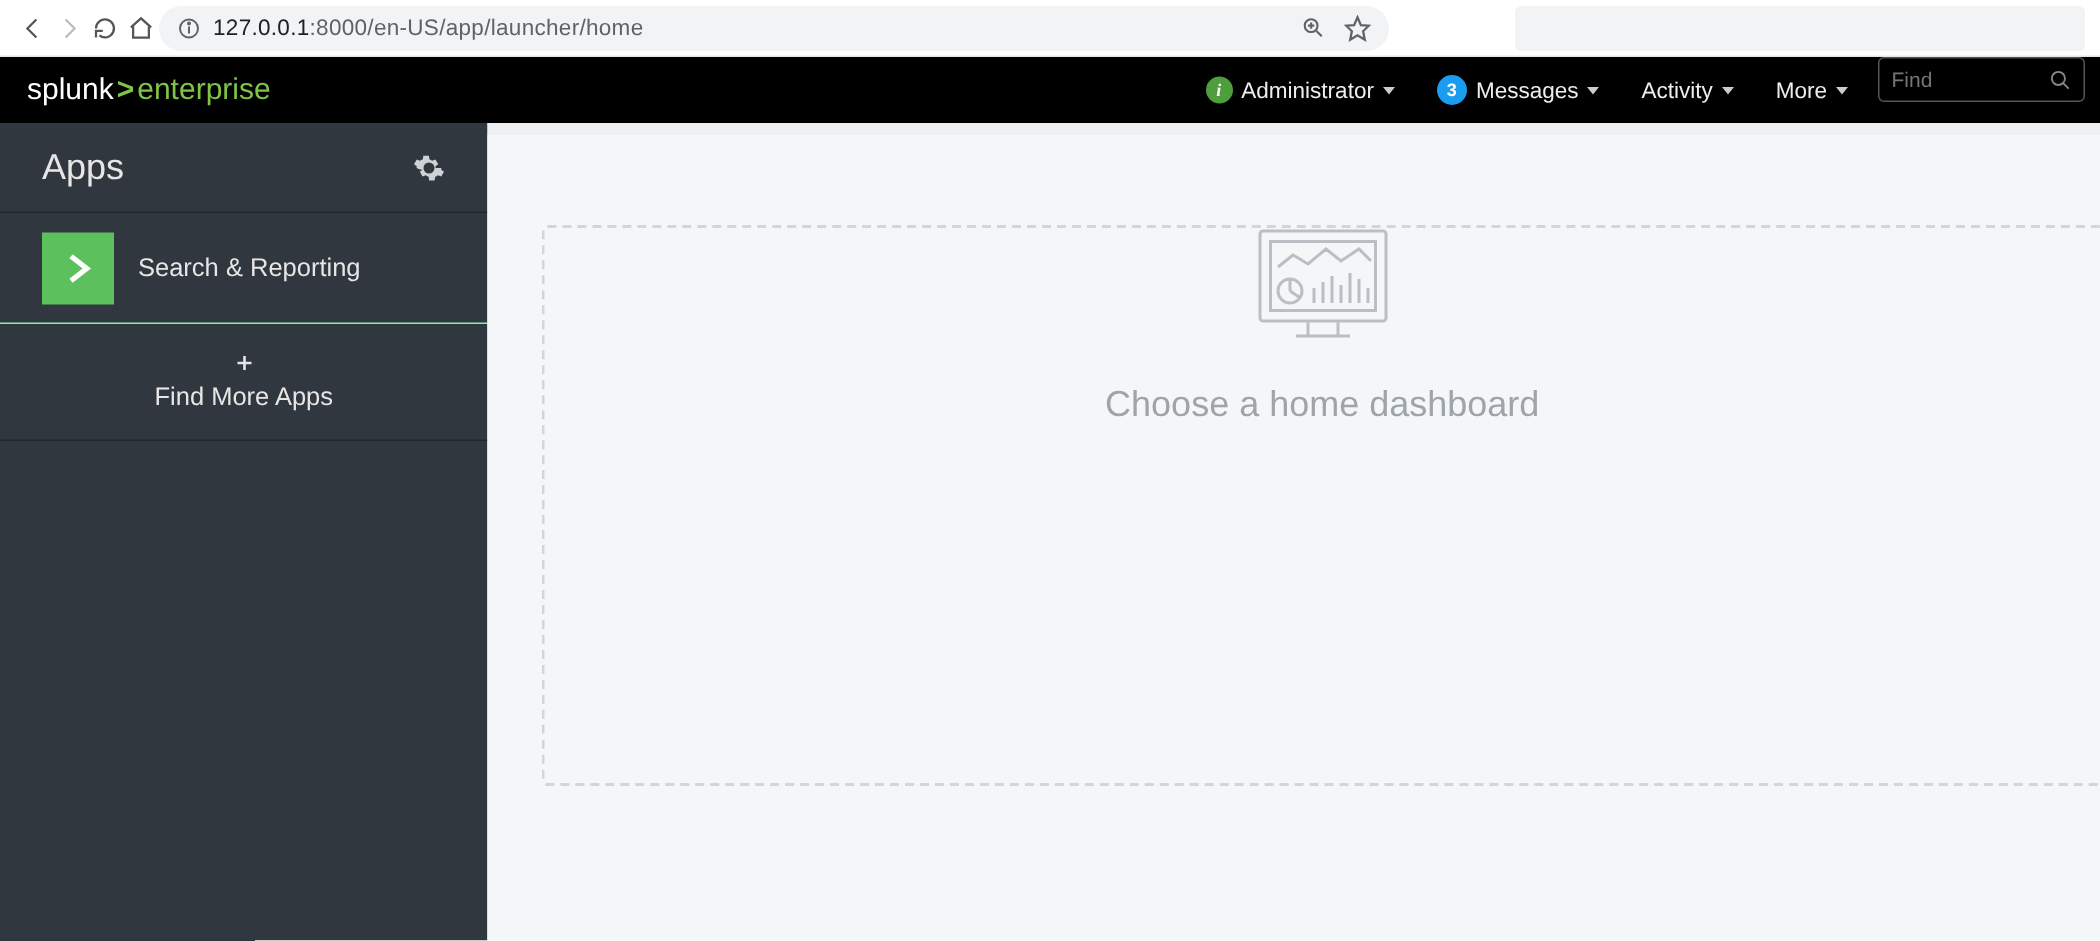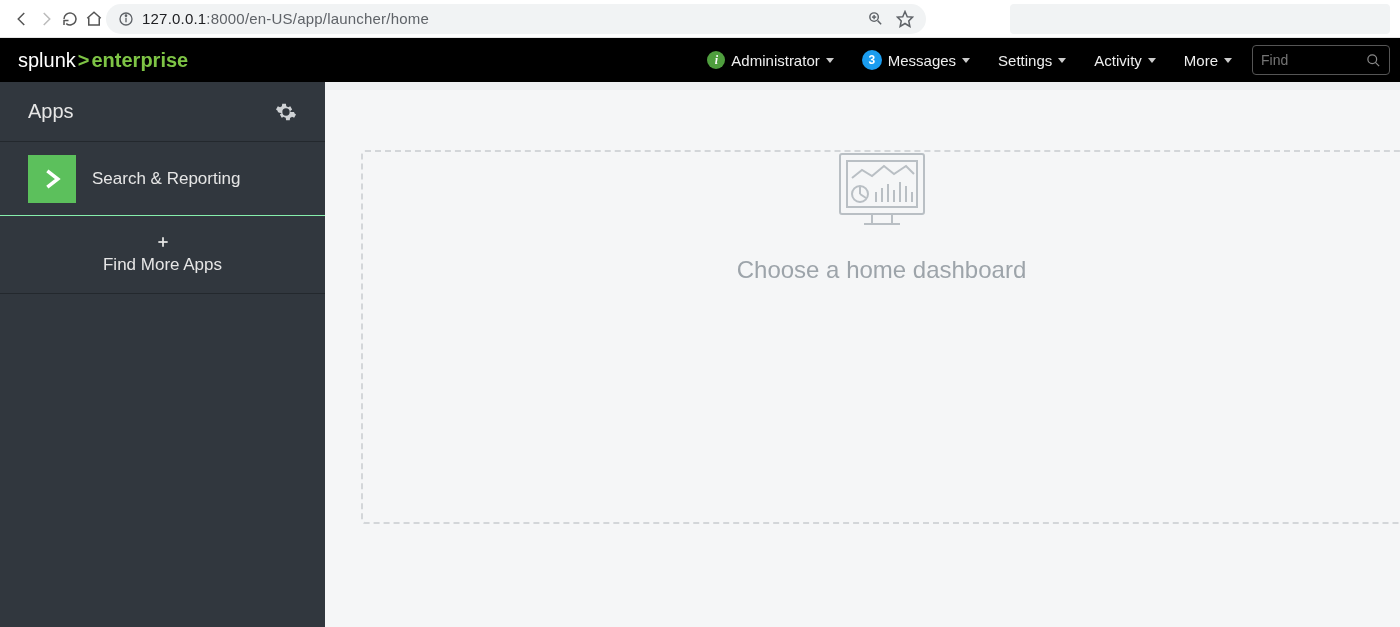--- a/index.html
+++ b/index.html
@@ -17,7 +17,7 @@
   .browser-gray { width:380px; height:30px; background:#f1f3f4; border-radius:4px; }
 
   
-  .topbar { height: 44px; background:#000; display:flex; align-items:center; color:#fff; }
+  .topbar { height: 44px; background:#000; display:flex; color:#fff; }
   .logo { display:flex; align-items:center; padding:0 18px; font-size:20px; }
   .logo-a { color:#fff; font-weight:400; }
   .logo-ch { color:#7ec445; font-weight:700; padding:0 2px;}

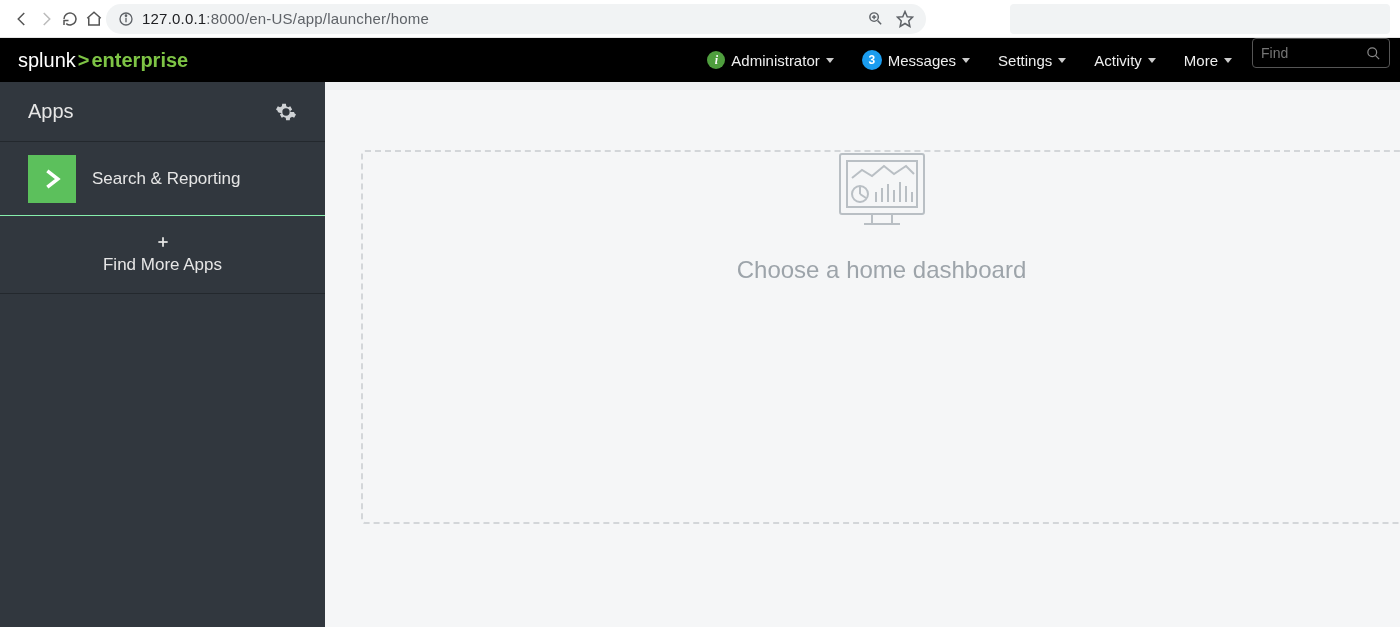--- a/index.html
+++ b/index.html
@@ -21,7 +21,7 @@
   .logo { display:flex; align-items:center; padding:0 18px; font-size:20px; }
   .logo-a { color:#fff; font-weight:400; }
   .logo-ch { color:#7ec445; font-weight:700; padding:0 2px;}
-  .logo-b { color:#7ec445; font-weight:700;}
+  .logo-b { color:#7ec445; font-weight:400;}
   .top-spacer { flex:1; }
   .top-item { display:flex; align-items:center; gap:6px; padding:0 14px; font-size:15px; color:#eee; height:44px; cursor:pointer;}
   .caret { width:0; height:0; border-left:4px solid transparent; border-right:4px solid transparent; border-top:5px solid #ccc; }

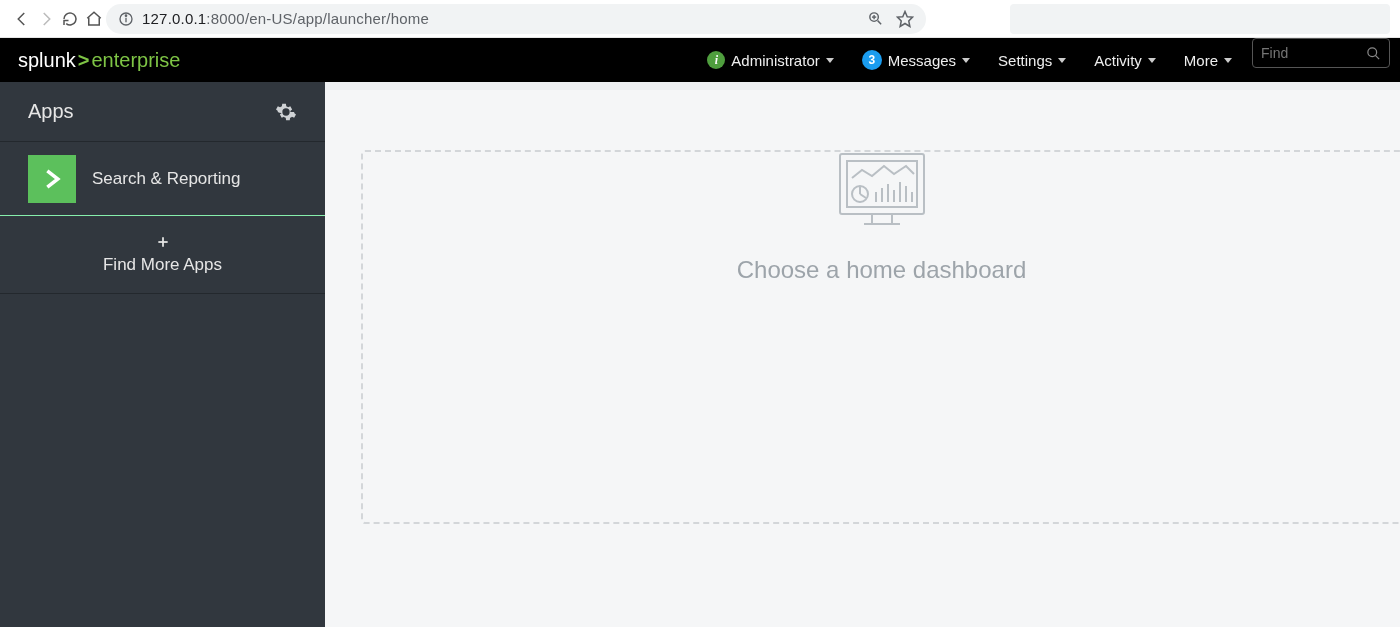--- a/index.html
+++ b/index.html
@@ -118,10 +118,6 @@
     <span class="caret"></span>
   </div>
   <div class="top-item">
-    <span>Settings</span>
-    <span class="caret"></span>
-  </div>
-  <div class="top-item">
     <span>Activity</span>
     <span class="caret"></span>
   </div>

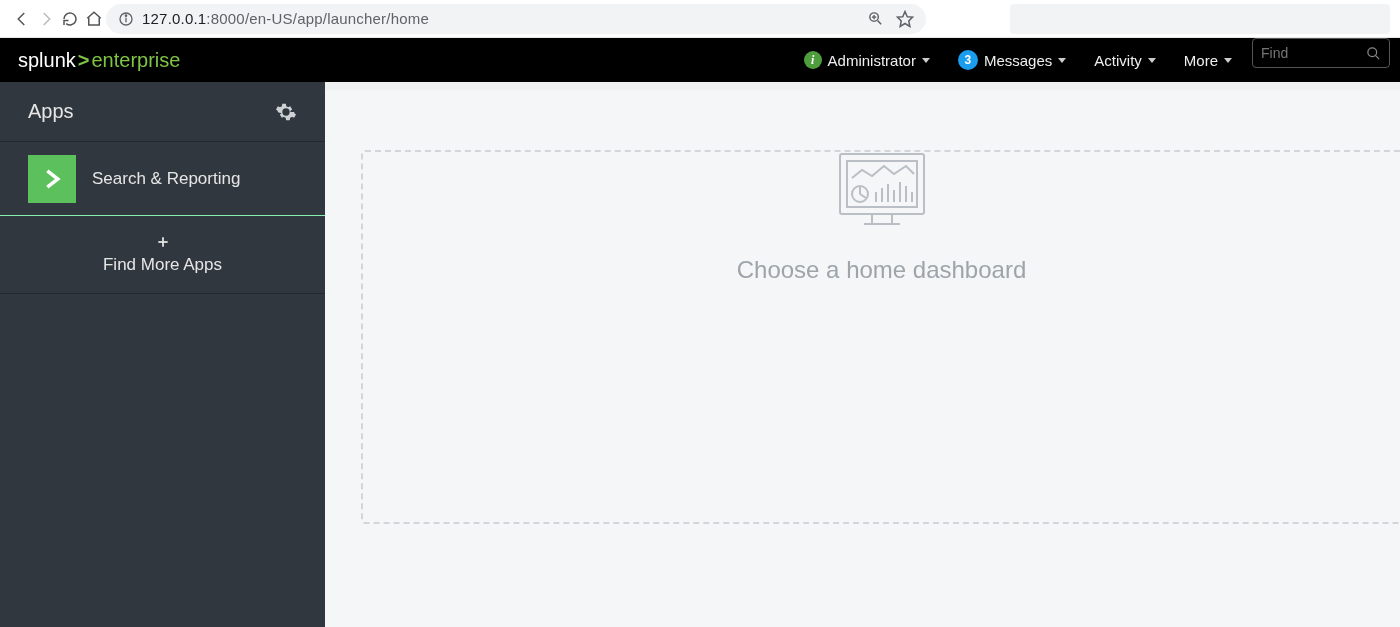--- a/index.html
+++ b/index.html
@@ -37,7 +37,7 @@
   
   .main { display:flex; height: calc(627px - 38px - 44px); }
   .sidebar { width:325px; background:#31373e; color:#e6e6e6; display:flex; flex-direction:column;}
-  .side-head { height:60px; display:flex; align-items:center; padding:0 28px; font-size:20px; border-bottom:1px solid #23282d; font-weight:500;}
+  .side-head { height:60px; display:flex; align-items:center; padding:0 28px; font-size:24px; border-bottom:1px solid #23282d; font-weight:500;}
   .side-head .gear { margin-left:auto; color:#cfd2d5; cursor:pointer; }
   .side-item { height:74px; display:flex; align-items:center; padding:0 28px; gap:16px; border-bottom:1px solid #86efac; cursor:pointer; font-size:17px;}
   .app-icon { width:48px; height:48px; background:#5cc05c; color:#fff; display:flex; align-items:center; justify-content:center; font-size:30px; font-weight:300;}

